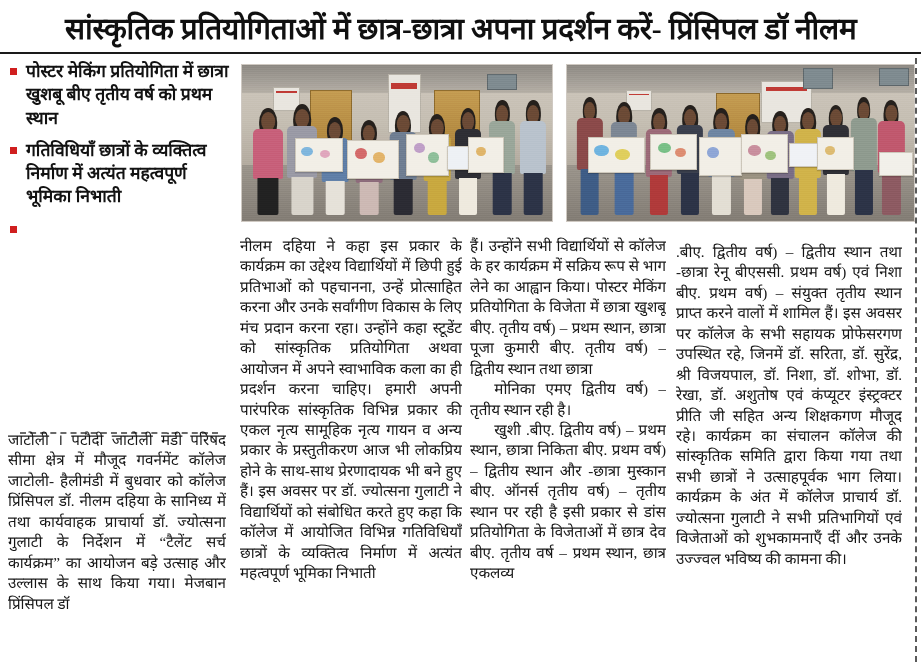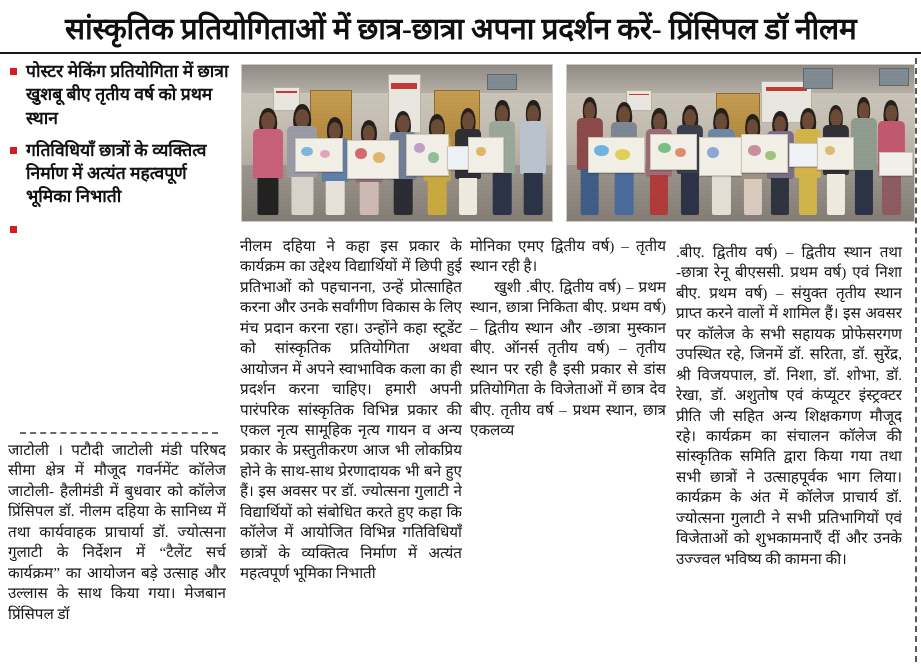--- a/index.html
+++ b/index.html
@@ -420,6 +420,7 @@
   </div>
 
   <div class="col" id="col3">
+    <p>हैं। उन्होंने सभी विद्यार्थियों से कॉलेज के हर कार्यक्रम में सक्रिय रूप से भाग लेने का आह्वान किया। पोस्टर मेकिंग प्रतियोगिता के विजेता में छात्रा खुशबू बीए. तृतीय वर्ष) – प्रथम स्थान, छात्रा पूजा कुमारी बीए. तृतीय वर्ष) – द्वितीय स्थान तथा छात्रा</p>
     <p>मोनिका एमए द्वितीय वर्ष) – तृतीय स्थान रही है।</p>
     <p>खुशी .बीए. द्वितीय वर्ष) – प्रथम स्थान, छात्रा निकिता बीए. प्रथम वर्ष) – द्वितीय स्थान और -छात्रा मुस्कान बीए. ऑनर्स तृतीय वर्ष) – तृतीय स्थान पर रही है इसी प्रकार से डांस प्रतियोगिता के विजेताओं में छात्र देव बीए. तृतीय वर्ष – प्रथम स्थान, छात्र एकलव्य</p>
   </div>

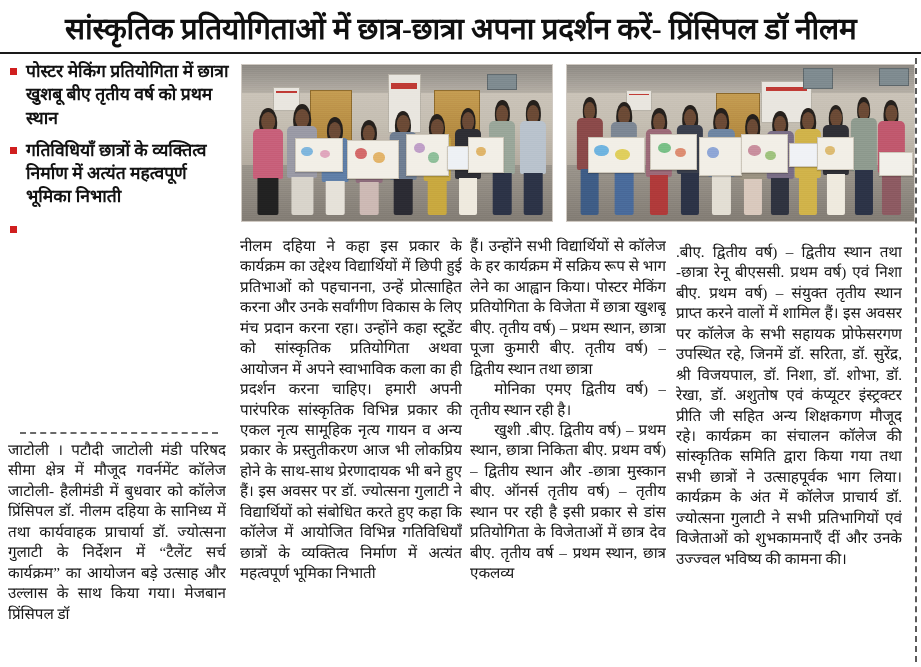--- a/index.html
+++ b/index.html
@@ -190,7 +190,7 @@
   .col p { margin: 0; }
   .col p + p { text-indent: 1.6em; font-family: Liberation Serif, serif; }
 
-  #col1 { left: 8px;   top: 440px; width: 218px; height: 228px; }
+  #col1 { left: 8px;   top: 430px; width: 218px; height: 228px; }
   #col2 { left: 240px; top: 236px; width: 222px; height: 428px; }
   #col3 { left: 470px; top: 236px; width: 196px; height: 428px; }
   #col4 { left: 676px; top: 242px; width: 226px; height: 436px; }

